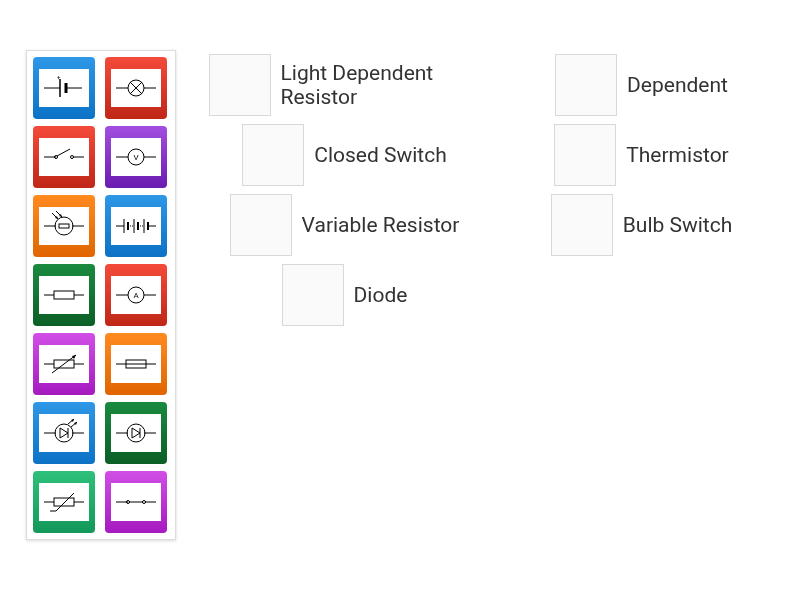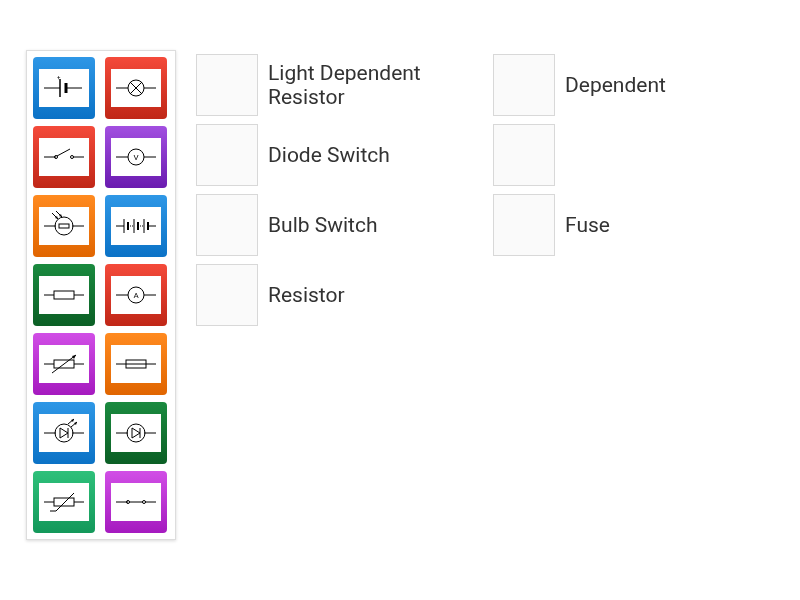--- a/index.html
+++ b/index.html
@@ -65,6 +65,7 @@
     display: flex;
     align-items: center;
     gap: 10px;
+    justify-content: center;
   }
   .dropzone {
     width: 62px;

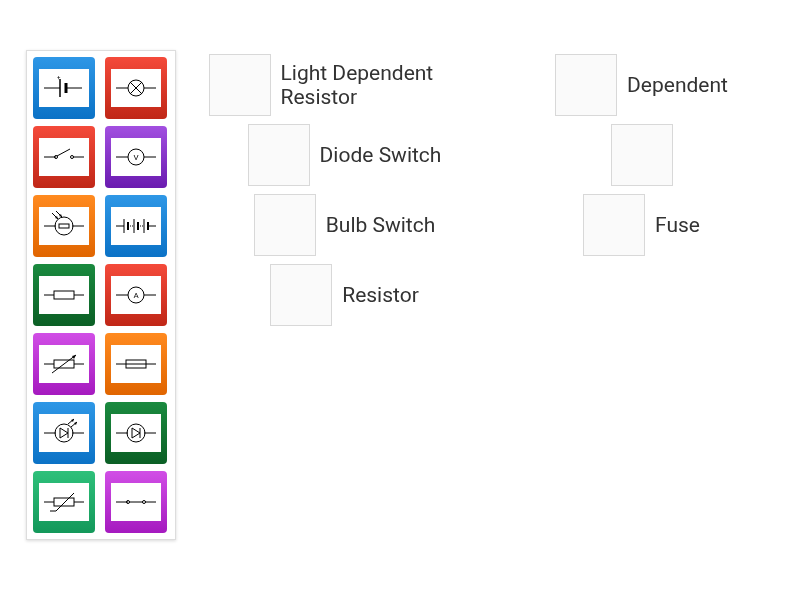--- a/index.html
+++ b/index.html
@@ -259,7 +259,7 @@
       </div>
       <div class="answer">
         <div class="dropzone"></div>
-        <div class="label">Diode Switch</div>
+        <div class="label">Closed Switch</div>
       </div>
       <div class="answer">
         <div class="dropzone"></div>

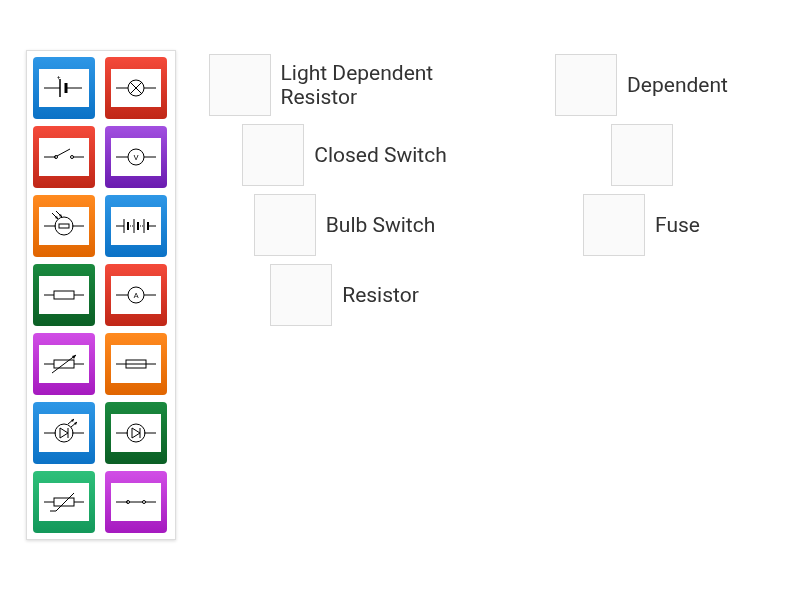--- a/index.html
+++ b/index.html
@@ -263,6 +263,10 @@
       </div>
       <div class="answer">
         <div class="dropzone"></div>
+        <div class="label">Thermistor</div>
+      </div>
+      <div class="answer">
+        <div class="dropzone"></div>
       </div>
       <div class="answer">
         <div class="dropzone"></div>

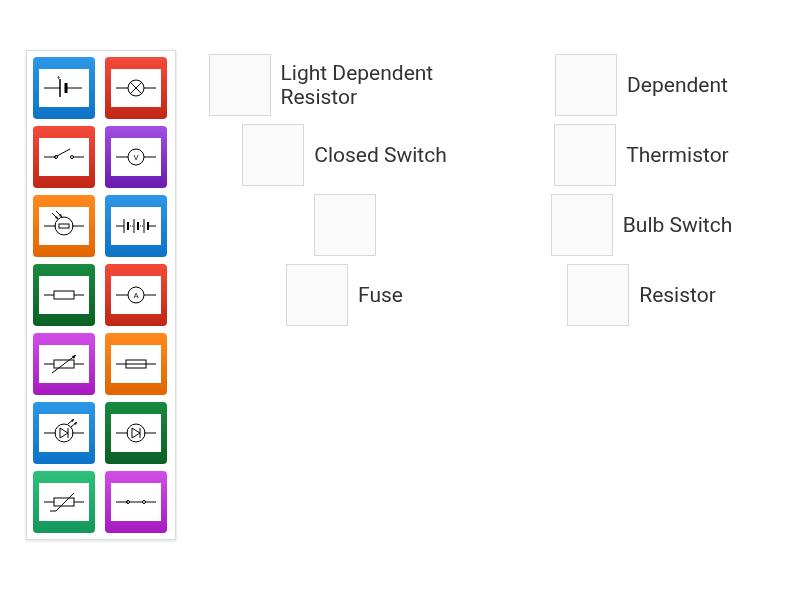--- a/index.html
+++ b/index.html
@@ -267,6 +267,7 @@
       </div>
       <div class="answer">
         <div class="dropzone"></div>
+        <div class="label">Variable Resistor</div>
       </div>
       <div class="answer">
         <div class="dropzone"></div>

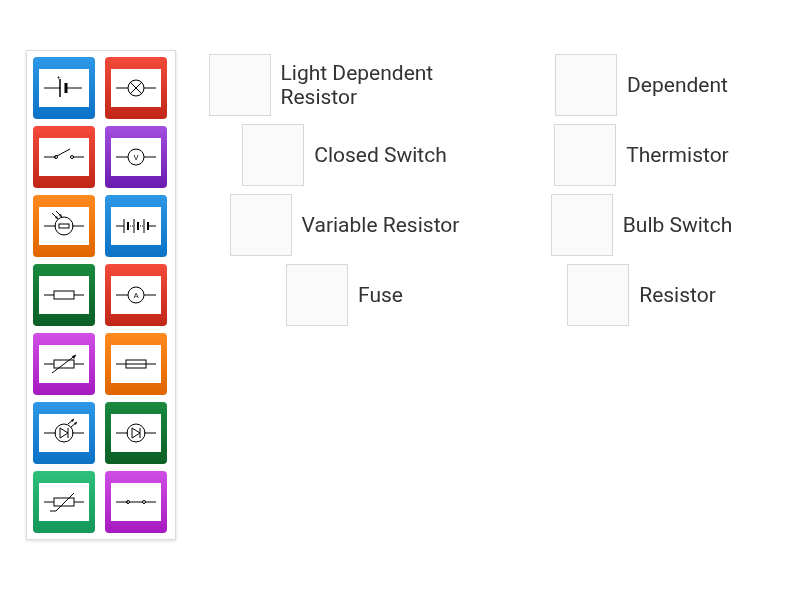--- a/index.html
+++ b/index.html
@@ -275,7 +275,7 @@
       </div>
       <div class="answer">
         <div class="dropzone"></div>
-        <div class="label">Fuse</div>
+        <div class="label">Diode</div>
       </div>
       <div class="answer">
         <div class="dropzone"></div>

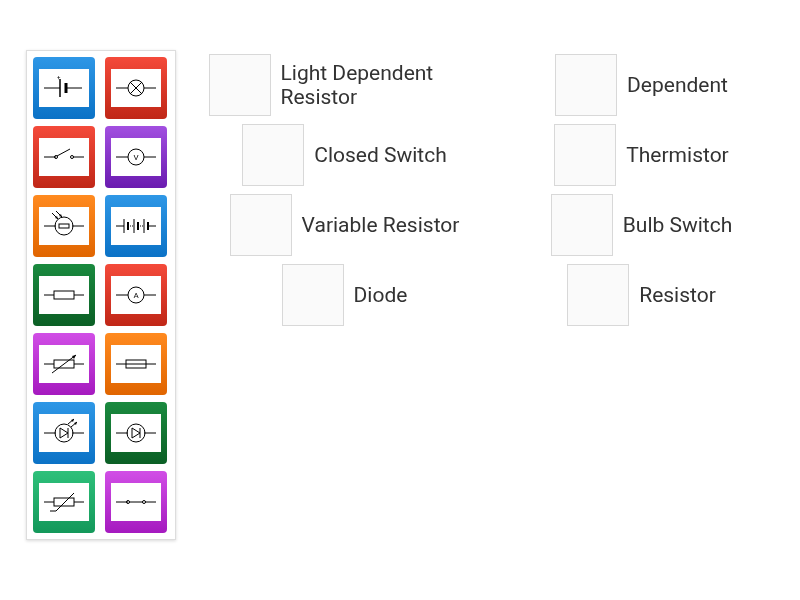--- a/index.html
+++ b/index.html
@@ -277,10 +277,6 @@
         <div class="dropzone"></div>
         <div class="label">Diode</div>
       </div>
-      <div class="answer">
-        <div class="dropzone"></div>
-        <div class="label">Resistor</div>
-      </div>
     </div>
 </div>
 

